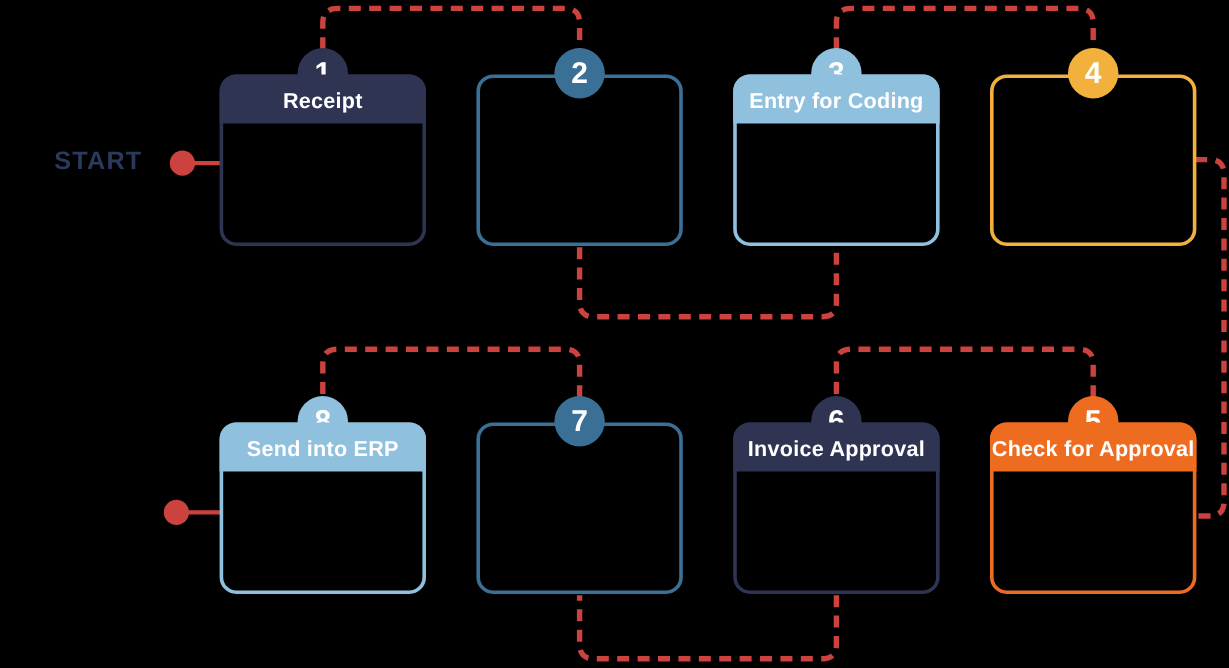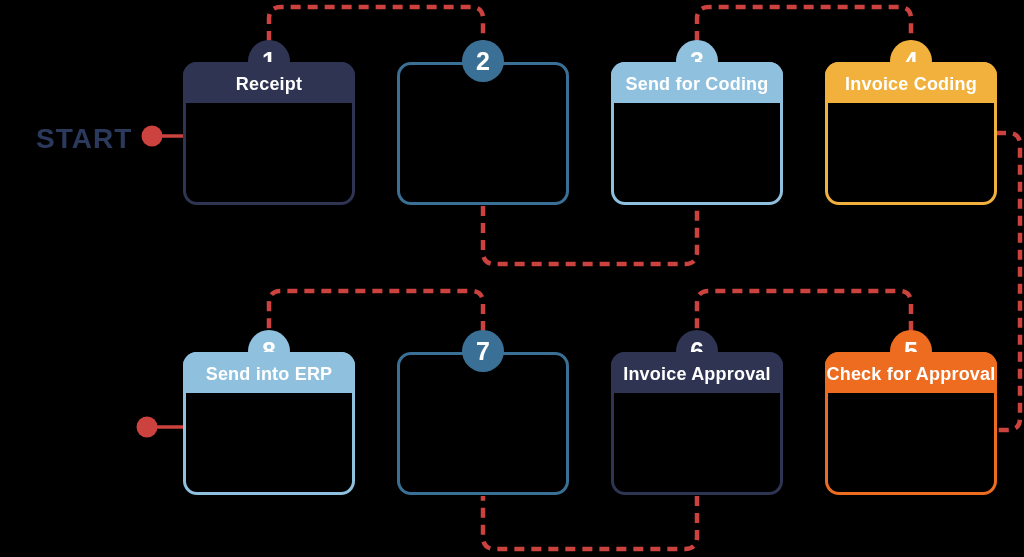--- a/index.html
+++ b/index.html
@@ -102,7 +102,7 @@
       <span>3</span>
     </div>
     <div class="header">
-      <span class="title">Send for Coding</span>
+      <span class="title">Entry for Coding</span>
     </div>
   </div>
 

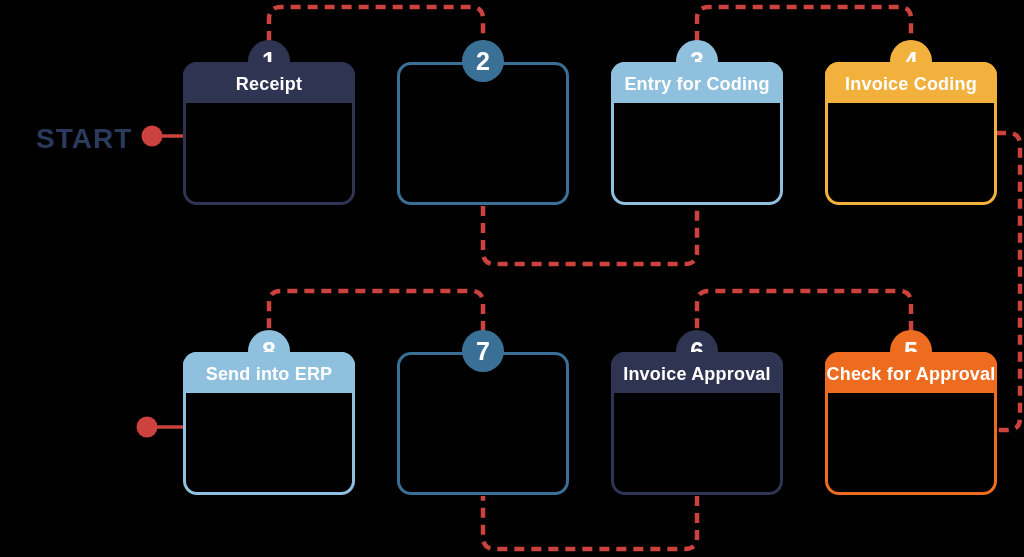--- a/index.html
+++ b/index.html
@@ -110,9 +110,6 @@
     <div class="badge">
       <span>4</span>
     </div>
-    <div class="header">
-      <span class="title">Invoice Coding</span>
-    </div>
   </div>
 
   <div class="card slot-r2c1" style="--c: #8fc0de;">

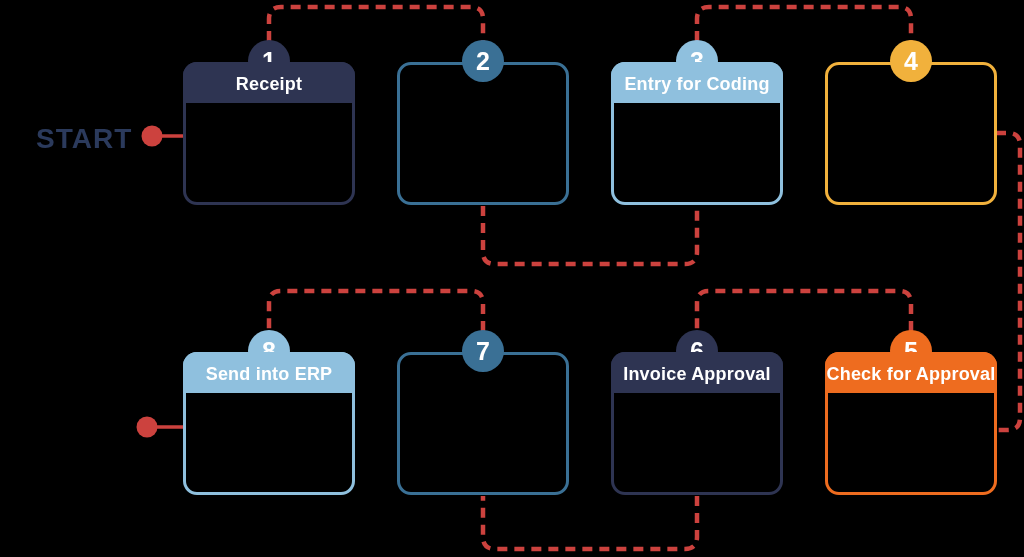--- a/index.html
+++ b/index.html
@@ -53,7 +53,7 @@
   .slot-r2c4{left:825px;top:352px;}
   .start-label{
     position:absolute;left:36px;top:123px;width:92px;z-index:2;
-    color:var(--c,#2b3a5c);font-size:28px;font-weight:700;
+    color:var(--c,#2b3a5c);font-size:21px;font-weight:700;
     letter-spacing:1px;text-align:center;
   }
 </style>

